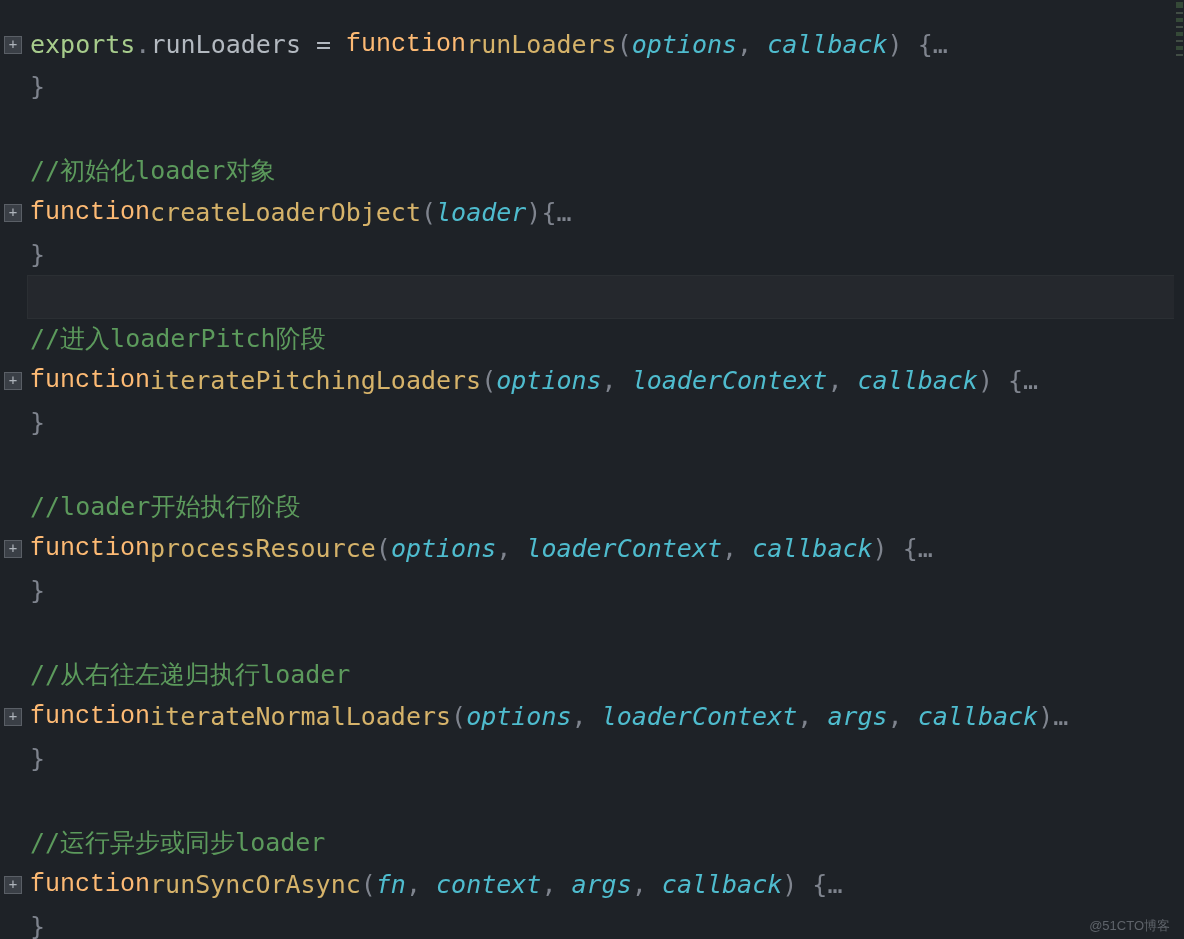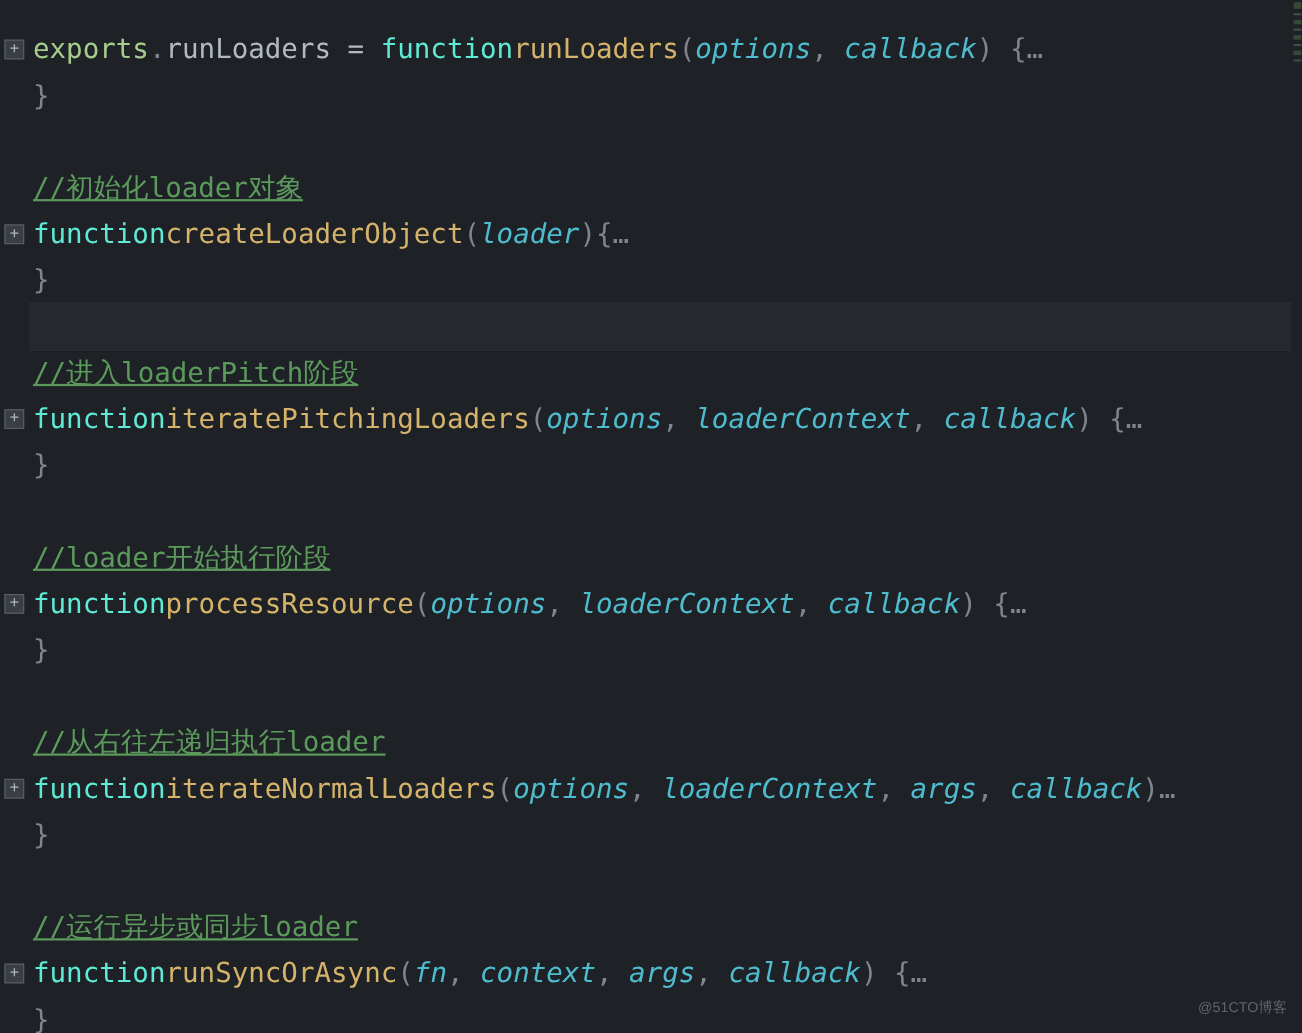--- a/index.html
+++ b/index.html
@@ -58,7 +58,7 @@
   .tok-kw   { color: #a7cc8c; }
   .tok-prop { color: #b3b9c0; }
   .tok-op   { color: #b3b9c0; }
-  .tok-fnkw { color: #5eead4; }
+  .tok-fnkw { color: #fdba74; font-family: Liberation Mono, monospace; }
   .tok-fn   { color: #d6b36a; }
   .tok-punc { color: #7f848e; }
   .tok-param{ color: #4fbcce; font-style: italic; }

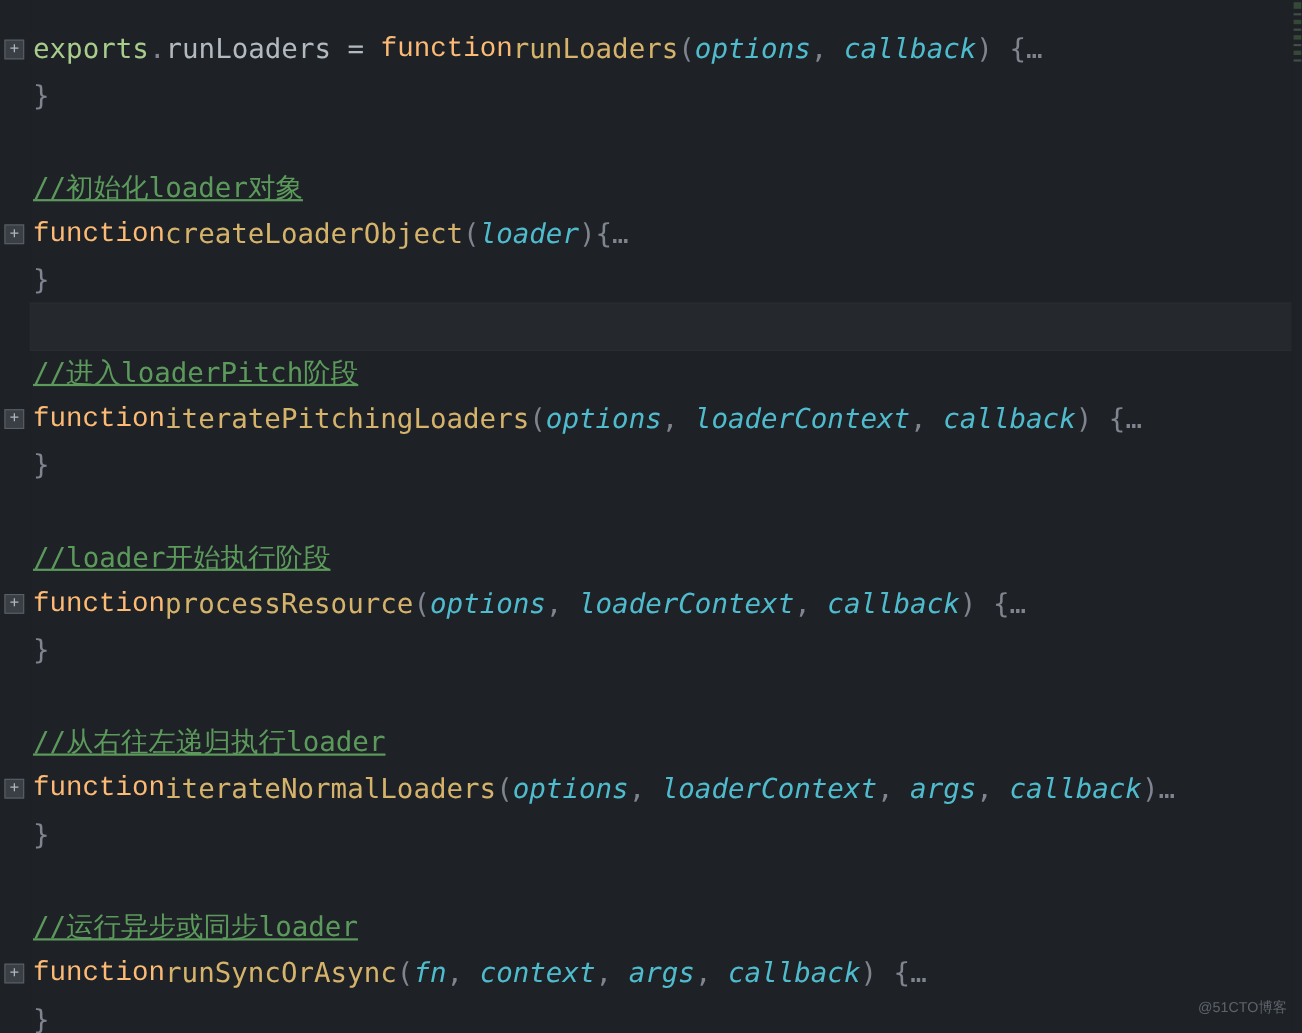--- a/index.html
+++ b/index.html
@@ -62,7 +62,7 @@
   .tok-fn   { color: #d6b36a; }
   .tok-punc { color: #7f848e; }
   .tok-param{ color: #4fbcce; font-style: italic; }
-  .tok-comment { color: #5c9a5c; font-style: normal; text-decoration: underline; }
+  .tok-comment { color: #5c9a5c; font-style: normal; }
   .tok-fold { color: #7f848e; }
   .tok-brace{ color: #7f848e; }
 

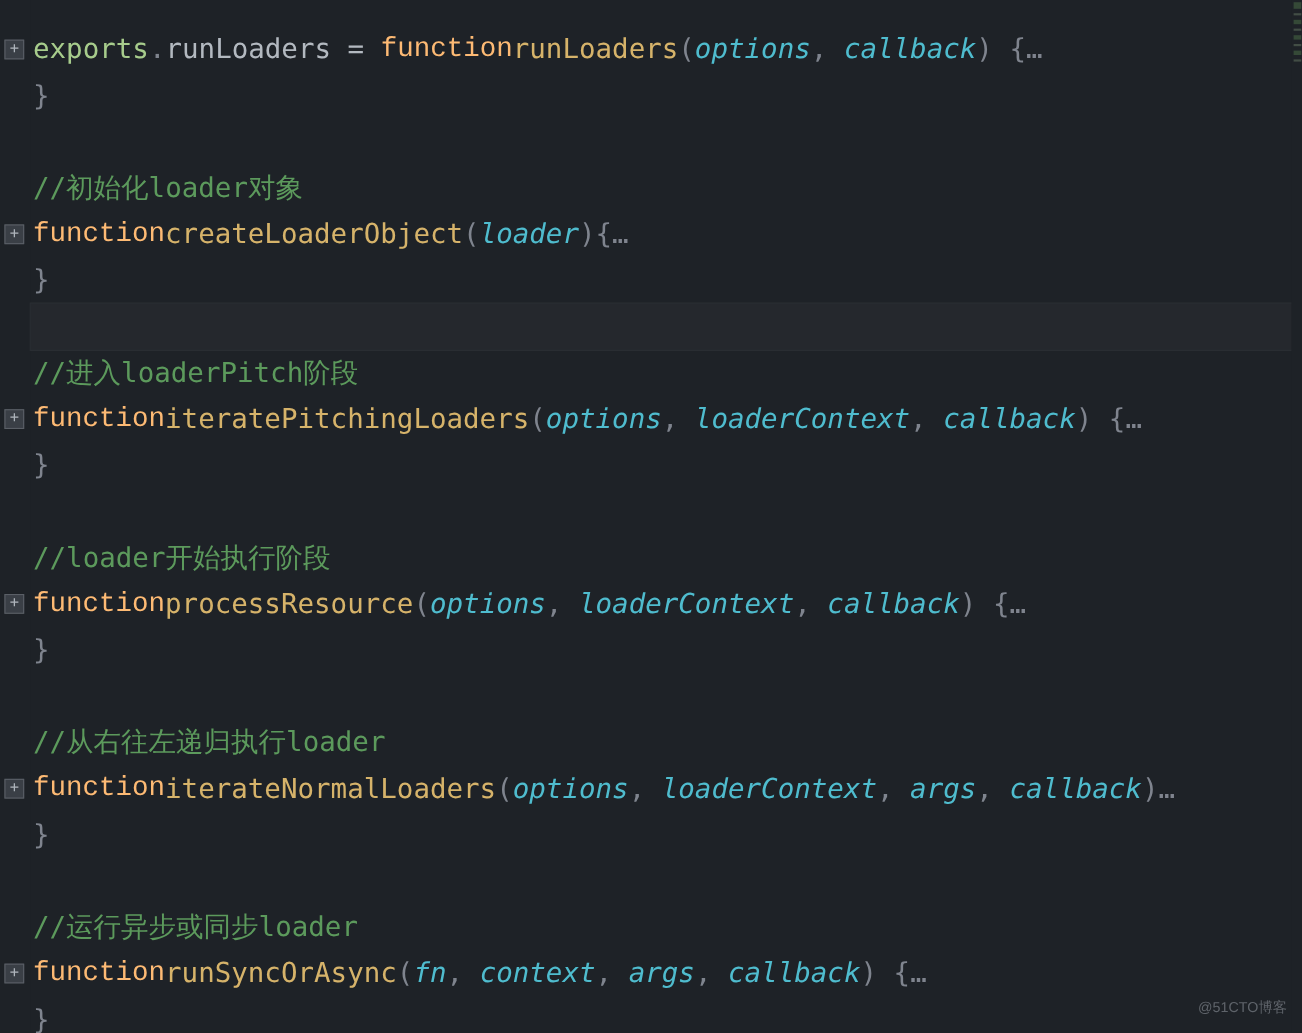--- a/index.html
+++ b/index.html
@@ -90,7 +90,7 @@
   .watermark {
     position: absolute;
     right: 14px;
-    bottom: 14px;
+    bottom: 4px;
     color: #6a6f76;
     font-size: 13px;
     font-family: -apple-system, sans-serif;

